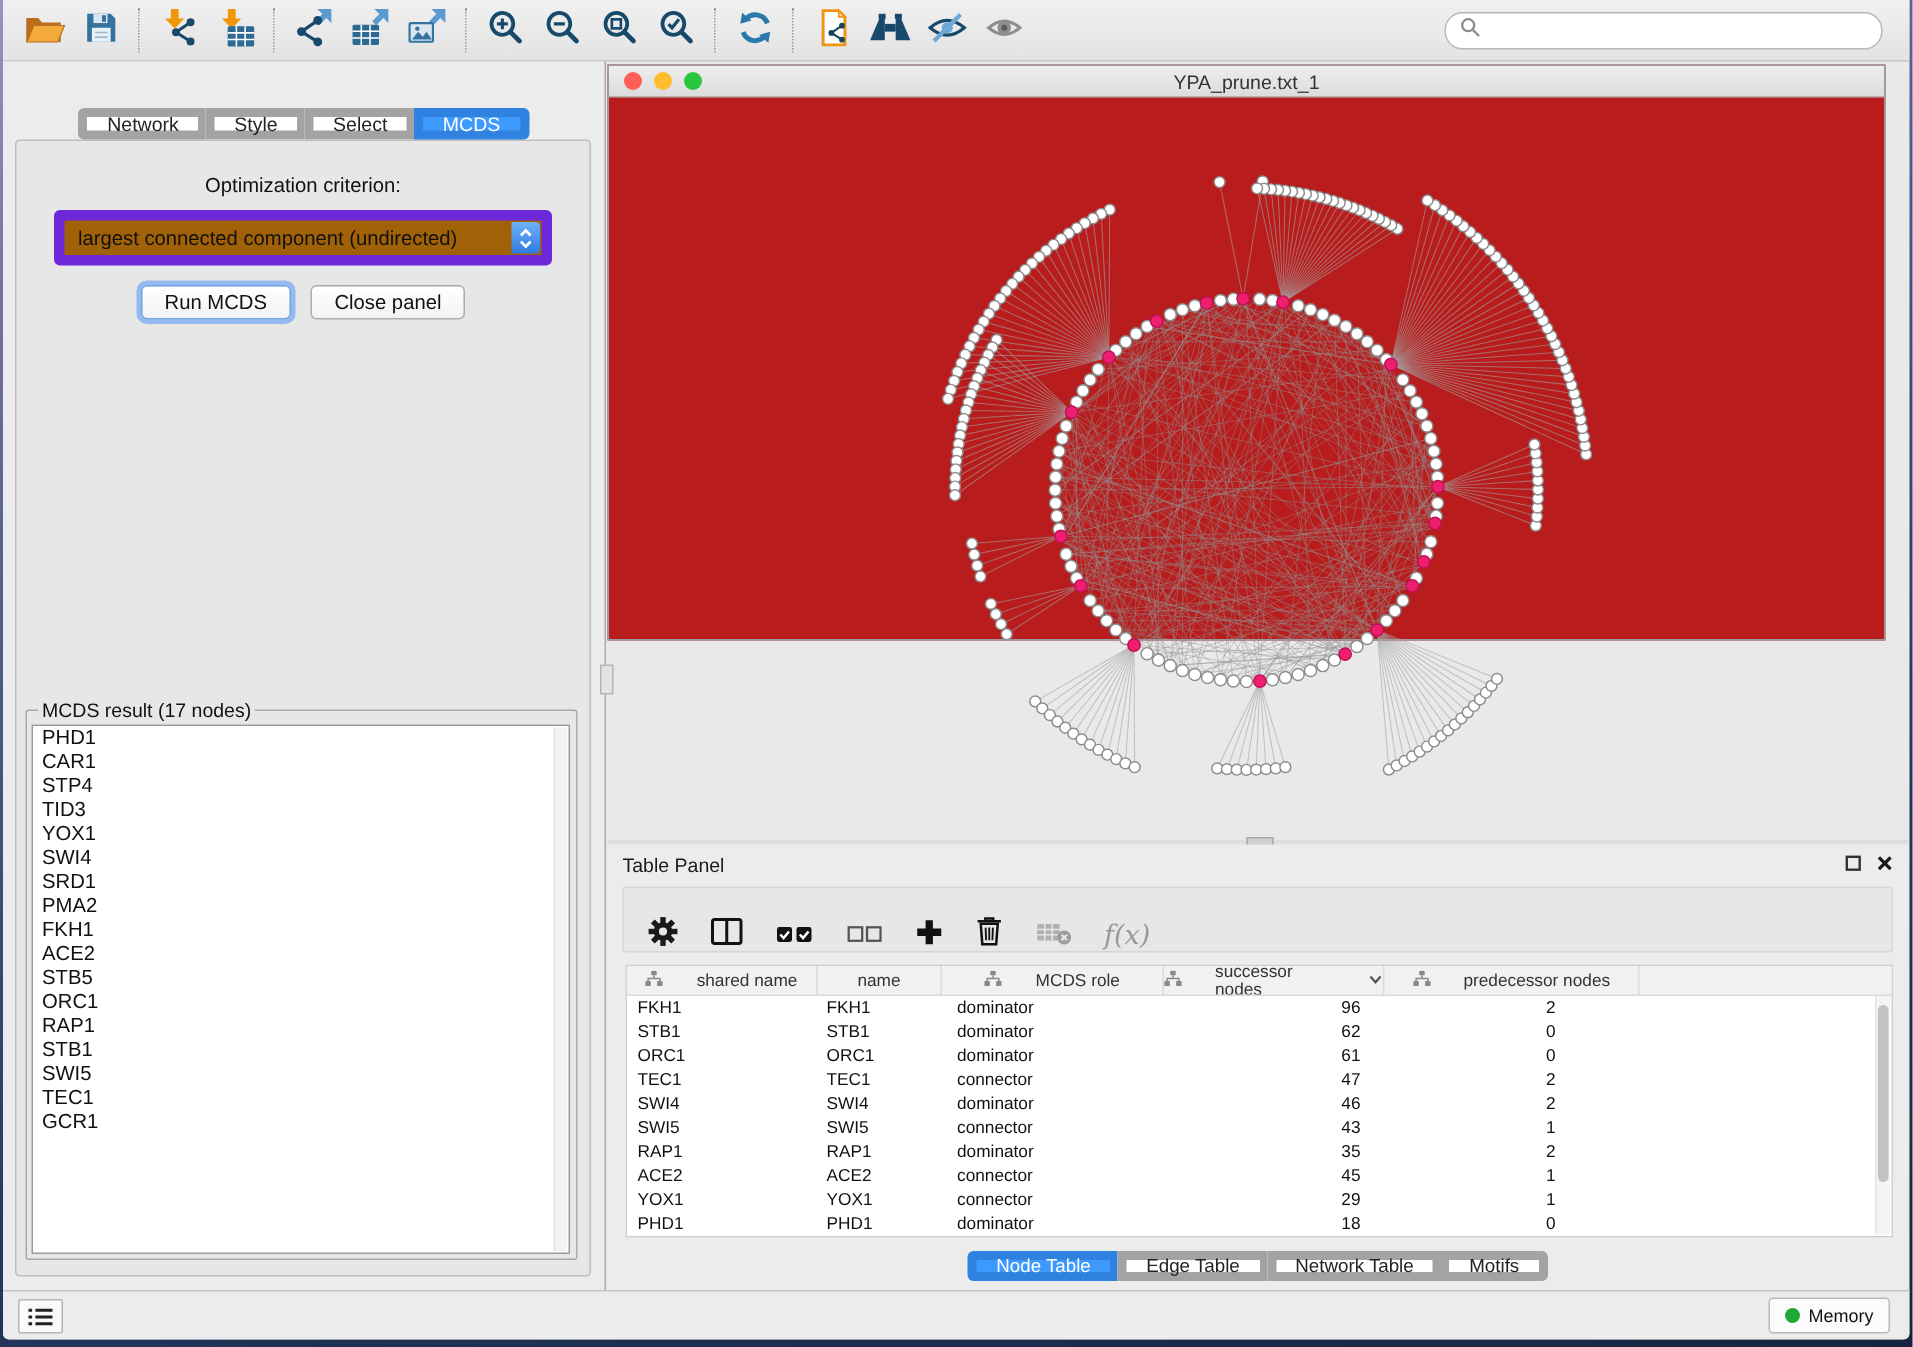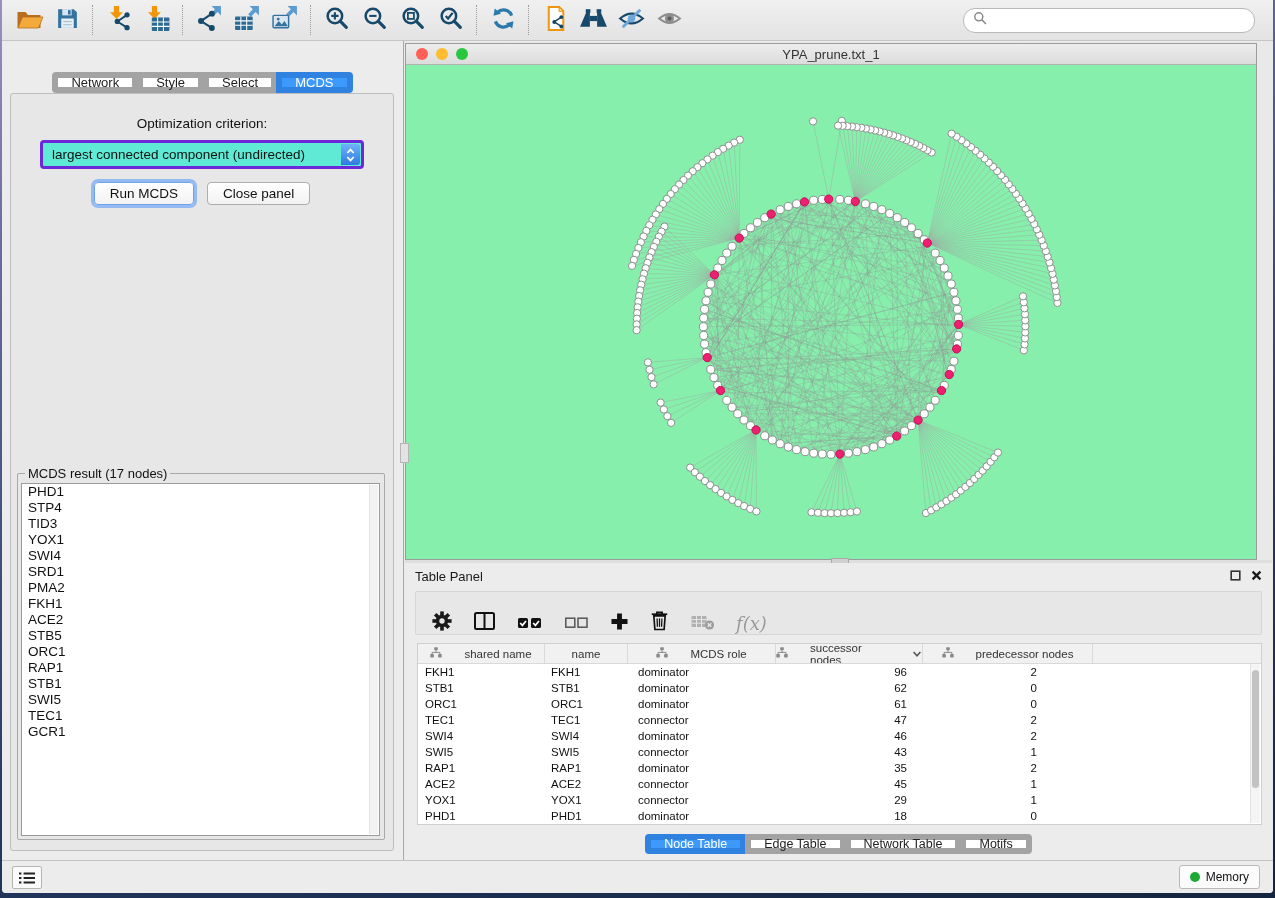--- a/index.html
+++ b/index.html
@@ -40,7 +40,7 @@
   .mcds-list .item{font-size:13.5px;color:#111;line-height:16px;padding-left:6px;}
   .mcds-scroll{position:absolute;top:1px;bottom:1px;right:1px;width:8px;background:#f2f2f2;border-left:1px solid #e2e2e2;}
   
-  .net-frame{position:absolute;left:403px;top:43px;right:16px;height:517px;border:1px solid #9c9c9c;box-sizing:border-box;background:#86efac;}
+  .net-frame{position:absolute;left:403px;top:43px;right:16px;height:384px;border:1px solid #9c9c9c;box-sizing:border-box;background:#b91c1c;}
   .net-titlebar{height:20px;background:linear-gradient(#ededed,#dcdcdc);border-bottom:1px solid #b3b3b3;position:relative;display:flex;align-items:center;justify-content:center;font-size:13px;color:#333;}
   .traffic{position:absolute;left:10px;top:4px;display:flex;gap:8px;}
   .traffic span{width:12px;height:12px;border-radius:50%;display:block;}

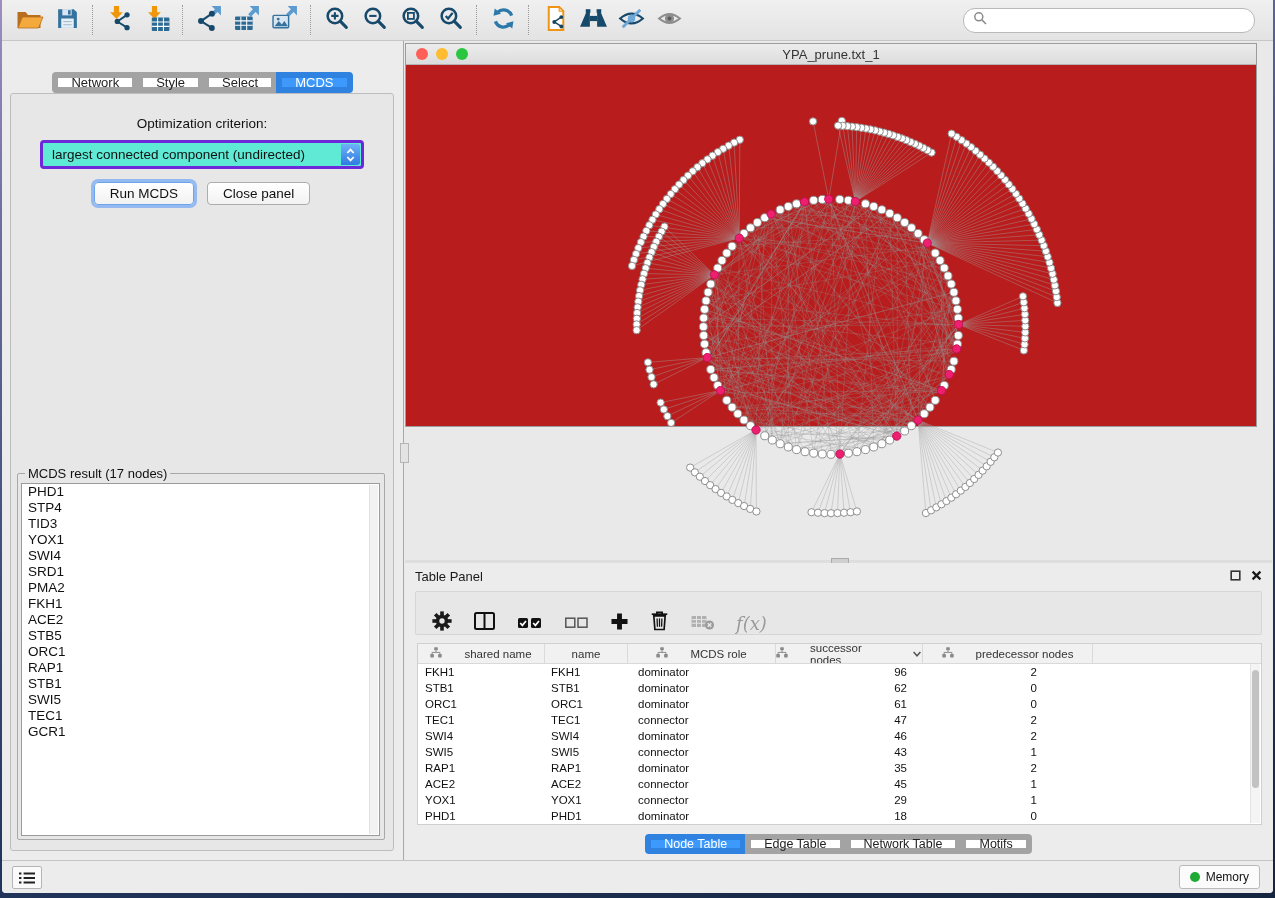--- a/index.html
+++ b/index.html
@@ -28,7 +28,7 @@
   .cp-box{position:absolute;top:52px;left:8px;right:9px;bottom:10px;border:1px solid #bdbdbd;border-radius:3px;background:#e7e7e7;}
   .opt-label{margin-top:22px;text-align:center;font-size:13.5px;color:#111;}
   .select-row{display:flex;justify-content:center;margin-top:9px;}
-  .mac-select{width:318px;height:23px;background:#5eead4;border:3px solid #6d28d9;border-radius:4px;display:flex;align-items:center;position:relative;}
+  .mac-select{width:318px;height:23px;background:#a16207;border:7px solid #6d28d9;border-radius:4px;display:flex;align-items:center;position:relative;}
   .mac-select .sel-text{flex:1;font-size:13.5px;color:#111;padding-left:9px;white-space:nowrap;overflow:hidden;}
   .mac-select .stepper{width:19px;height:21px;margin:0 1px 0 0;border-radius:0 3px 3px 0;background:linear-gradient(#6fb1f9,#2e7be0);display:flex;flex-direction:column;align-items:center;justify-content:center;gap:1px;}
   .btn-row{display:flex;justify-content:center;gap:13px;margin-top:13px;}

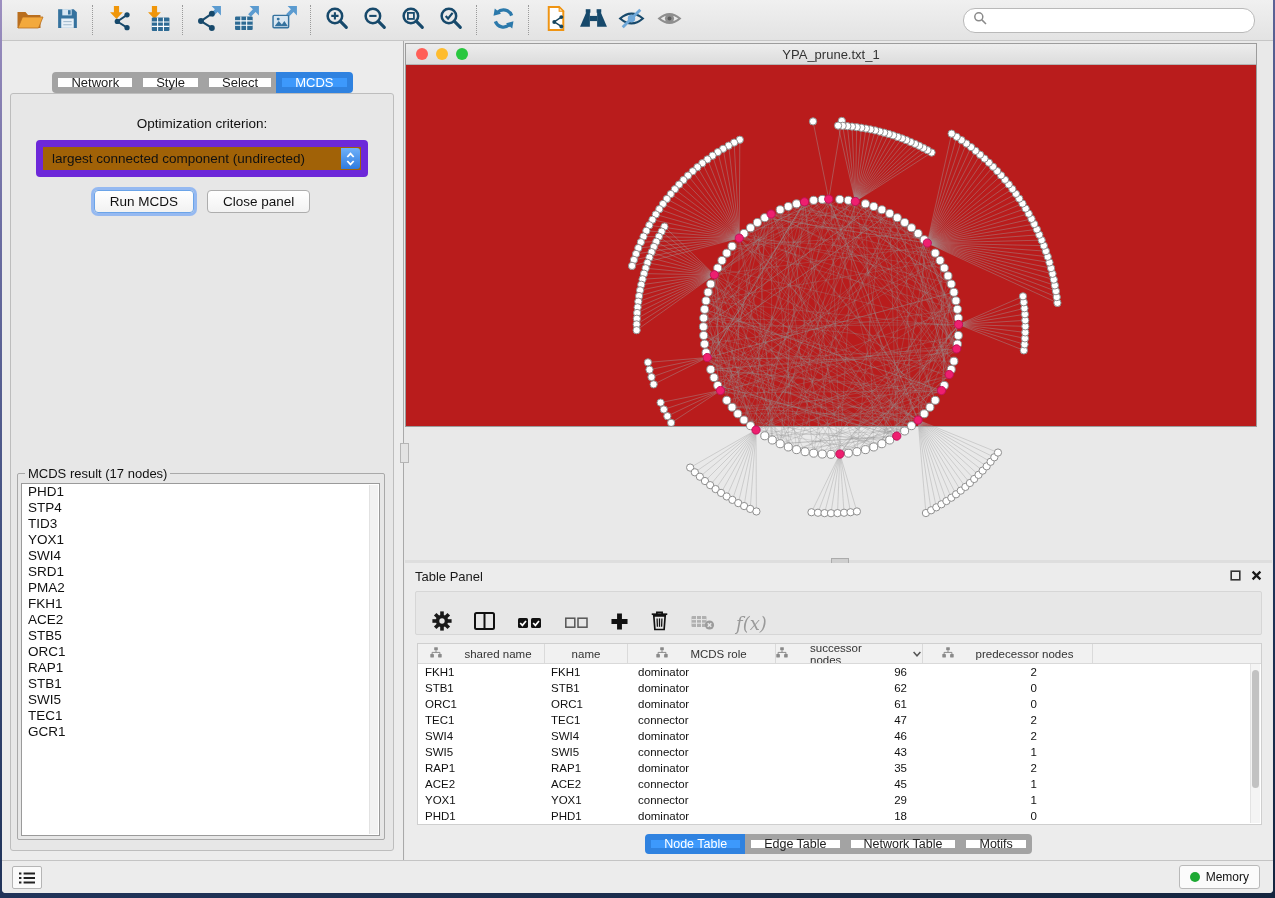--- a/index.html
+++ b/index.html
@@ -271,6 +271,7 @@
         <div class="mcds-list" id="mcds-list">
           <div class="mcds-scroll"></div>
         <div class="item">PHD1</div>
+            <div class="item">CAR1</div>
             <div class="item">STP4</div>
             <div class="item">TID3</div>
             <div class="item">YOX1</div>

